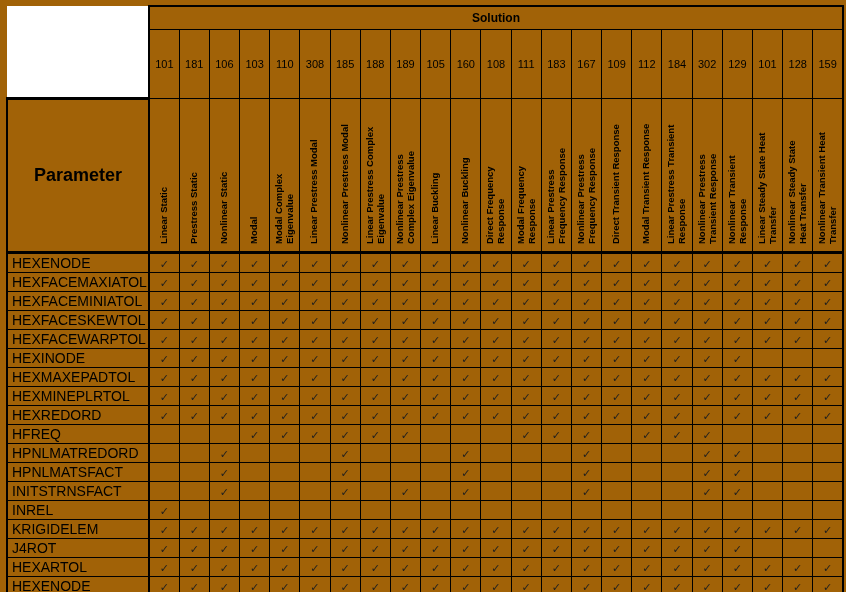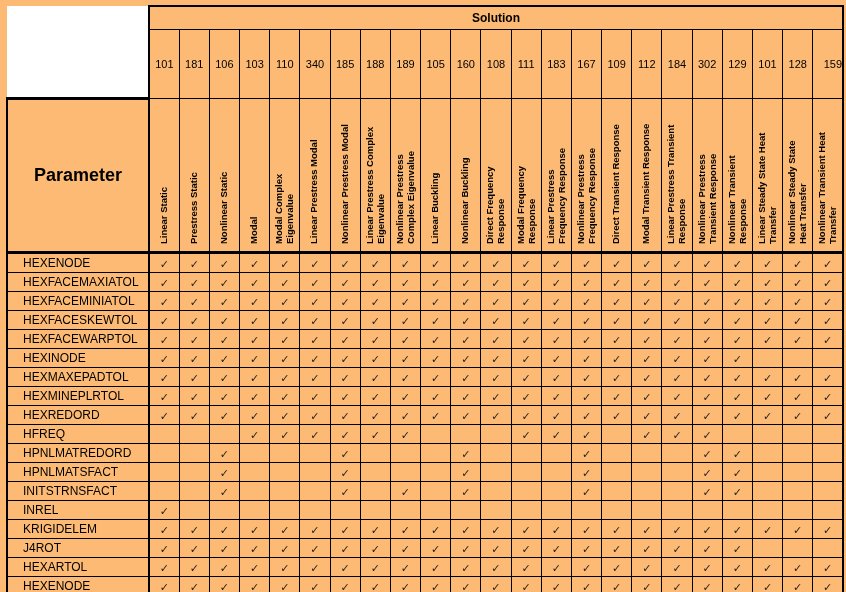--- a/index.html
+++ b/index.html
@@ -3,7 +3,7 @@
 <meta charset="utf-8">
 <style>
   html,body{margin:0;padding:0;background:#fff;}
-  .sheet{position:relative;width:846px;height:592px;background:#fdba74;overflow:hidden;
+  .sheet{position:relative;width:846px;height:592px;background:#a16207;overflow:hidden;
          font-family:"Liberation Sans",sans-serif;color:#000;}
   table.matrix{border-collapse:collapse;table-layout:fixed;width:838px;margin:5px 0 0 6px;}
   th,td{padding:0;margin:0;}

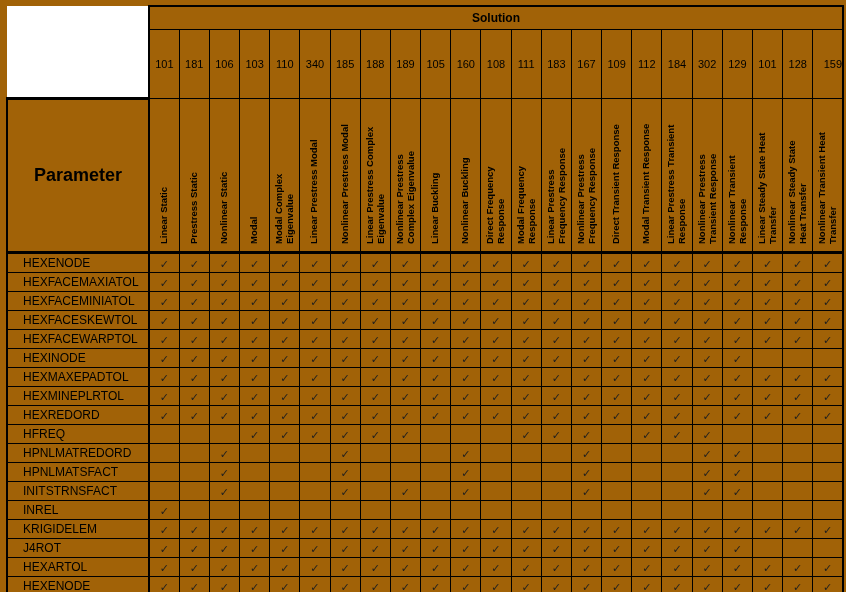--- a/index.html
+++ b/index.html
@@ -57,7 +57,7 @@
           <th class="code">106</th>
           <th class="code">103</th>
           <th class="code">110</th>
-          <th class="code">340</th>
+          <th class="code">308</th>
           <th class="code">185</th>
           <th class="code">188</th>
           <th class="code">189</th>

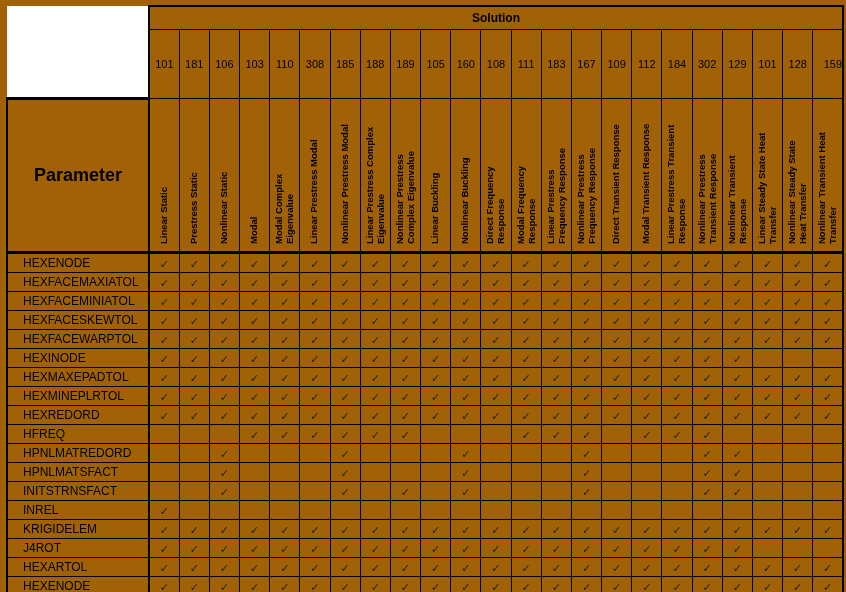--- a/index.html
+++ b/index.html
@@ -17,7 +17,7 @@
   th.code{border:1px solid #000;height:68px;font-size:11px;font-weight:normal;
           text-align:center;vertical-align:middle;}
   th.code.first{border-left:2px solid #000;}
-  th.code.last{border-right:2px solid #000;text-align:right;}
+  th.code.last{border-right:2px solid #000;}
 
   th.param-head{border:2px solid #000;border-top:3px solid #000;border-bottom:3px solid #000;
                 font-size:18px;font-weight:bold;text-align:center;vertical-align:middle;}

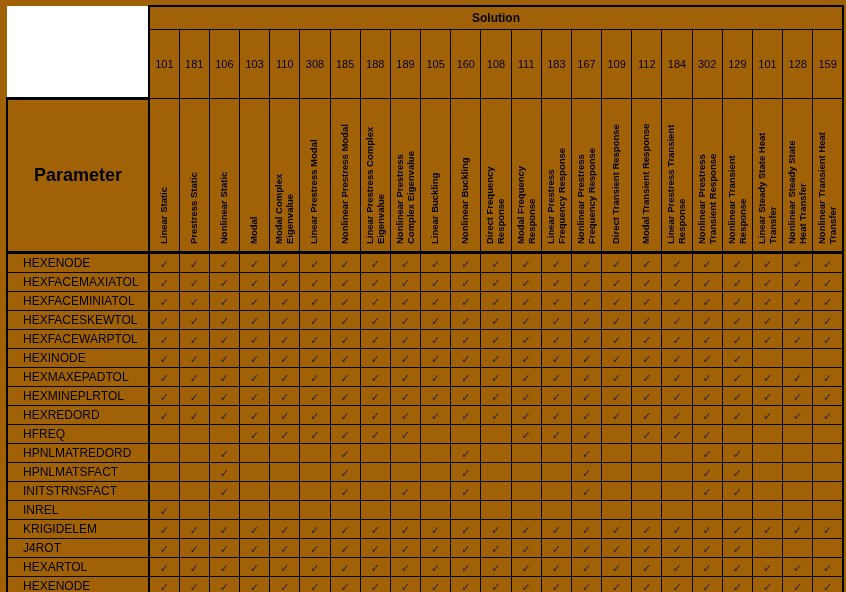--- a/index.html
+++ b/index.html
@@ -33,7 +33,7 @@
 
   tbody td{border:1px solid #000;height:17px;vertical-align:middle;}
   td.param-name{border-left:2px solid #000;border-right:2px solid #000;
-                font-size:12px;padding-left:15px;white-space:nowrap;overflow:hidden;}
+                font-size:14px;padding-left:4px;white-space:nowrap;overflow:hidden;}
   td.check-cell{text-align:center;}
   td.check-cell.last{border-right:2px solid #000;}
   .check{font-family:"DejaVu Sans",sans-serif;font-size:11px;color:#1f1f1f;line-height:1;}

